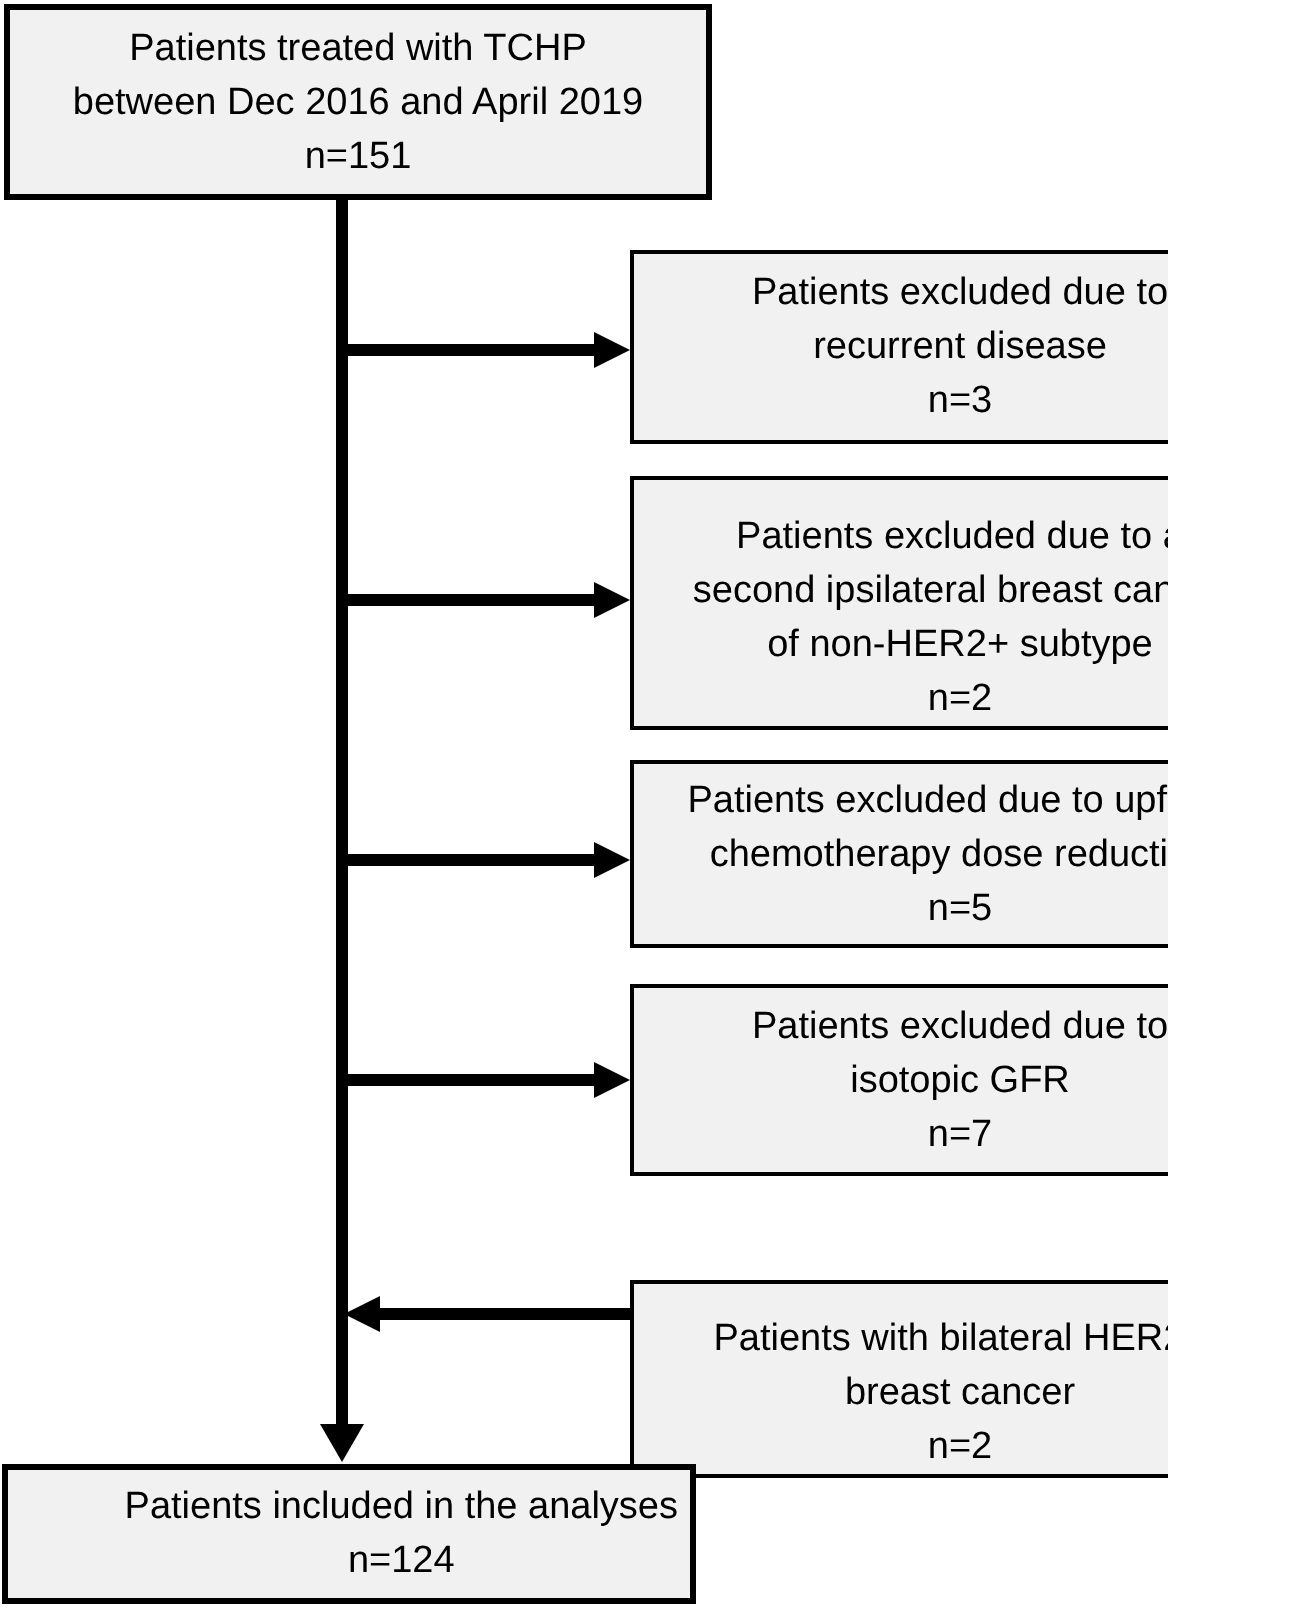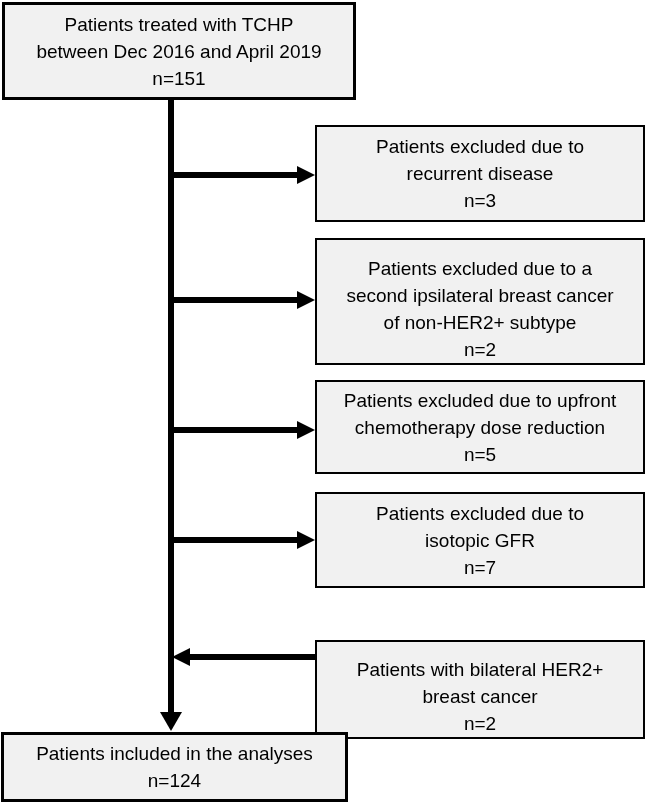--- a/index.html
+++ b/index.html
@@ -9,7 +9,7 @@
   }
   .stage {
     position: relative;
-    width: 648px;
+    width: 584px;
     height: 804px;
     background: #ffffff;
     font-family: "Liberation Sans", sans-serif;

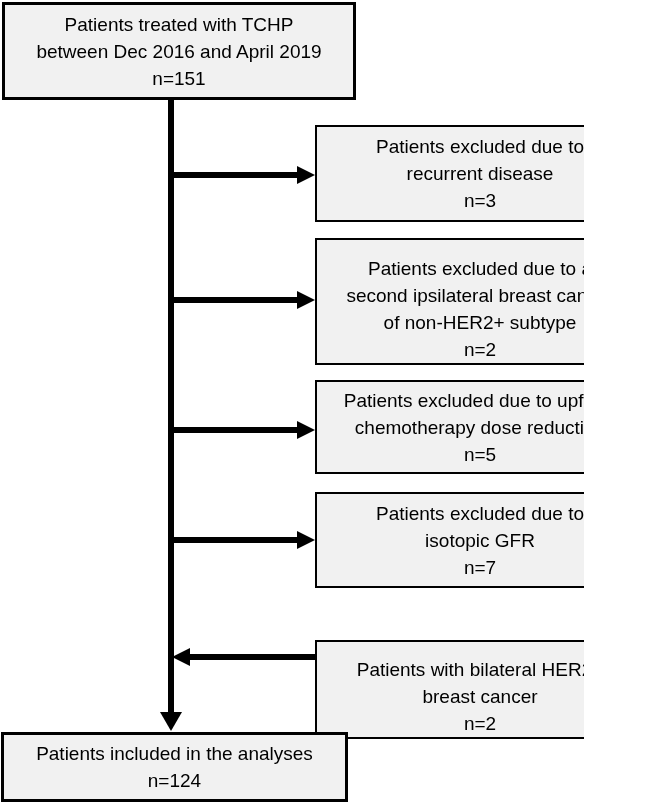--- a/index.html
+++ b/index.html
@@ -36,7 +36,7 @@
   }
   
   .b-source   { left: 2px;   top: 2px;   width: 354px; height: 98px; }
-  .b-included { left: 1px;   top: 732px; width: 347px; height: 70px; }
+  .b-included { left: 1px;   top: 732px; width: 347px; height: 70px; justify-content: flex-end; }
   
   .b-r { left: 315px; width: 330px; border-width: 2.5px; }
   .b-excl1 { top: 125px; height: 97px;  }

